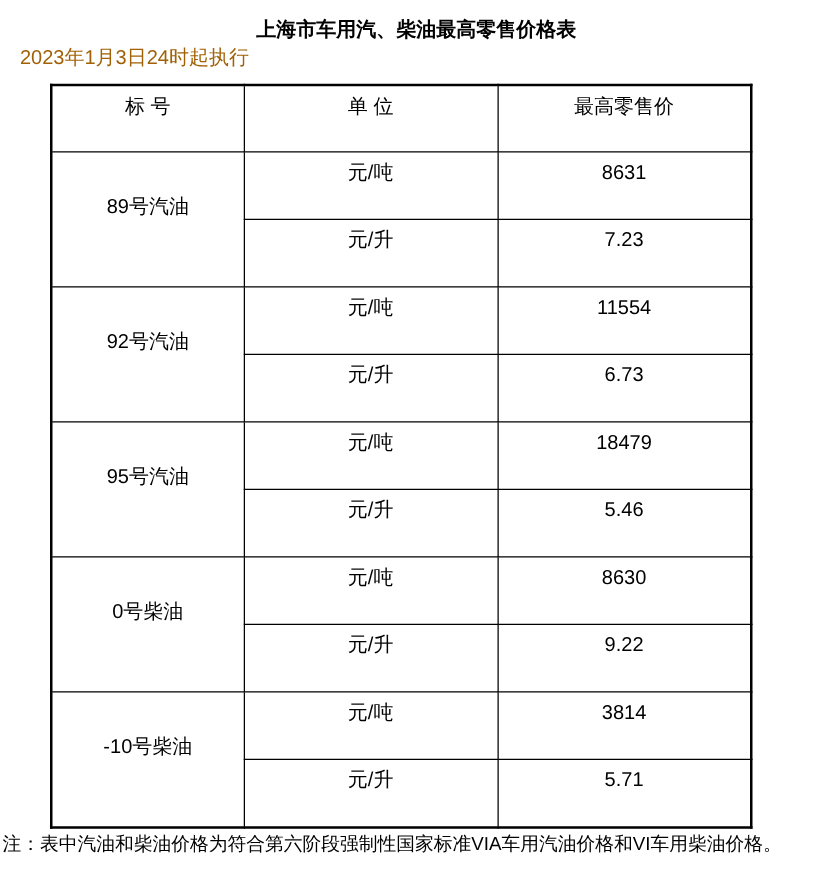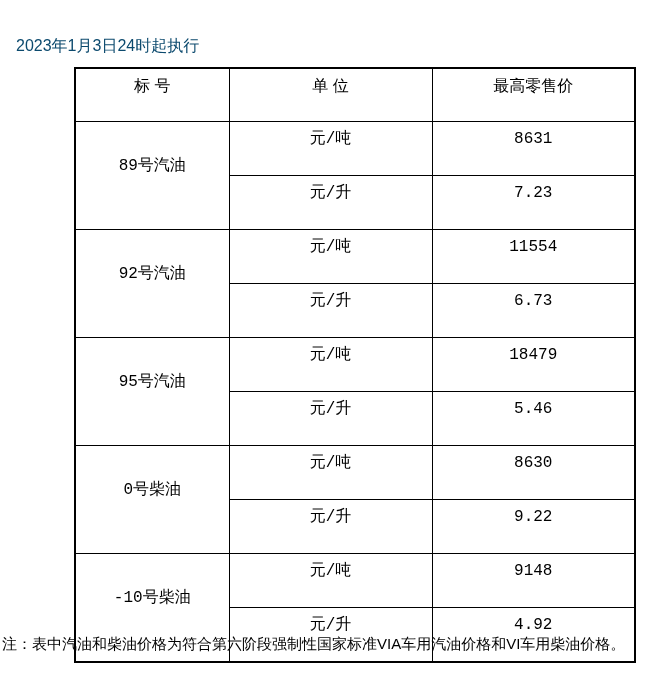--- a/index.html
+++ b/index.html
@@ -79,6 +79,7 @@
 
 <div class="page">
 
+  <h1 class="doc-title">上海市车用汽、柴油最高零售价格表</h1>
 
   <div class="effective-date">2023年1月3日24时起执行</div>
 

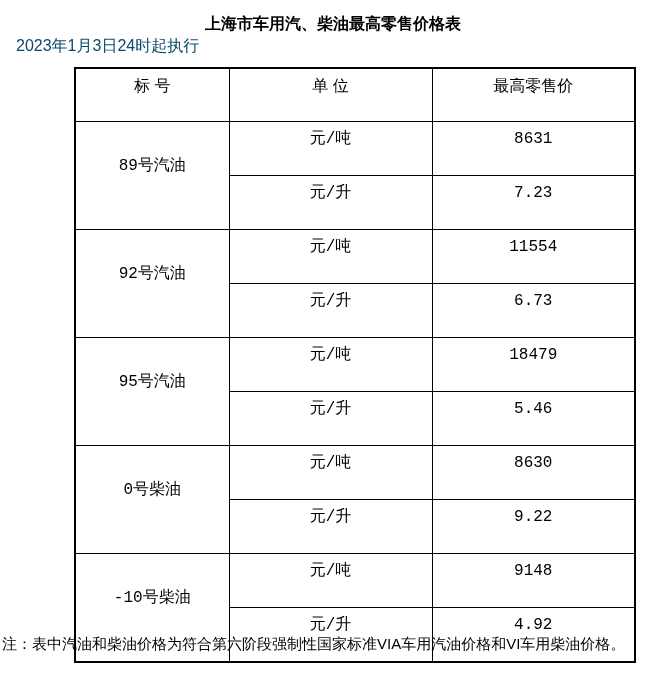--- a/index.html
+++ b/index.html
@@ -32,7 +32,7 @@
     top: 36px;
     left: 16px;
     font-size: 16px;
-    color: #0c4a6e;
+    color: #a16207;
     white-space: nowrap;
   }
   table.price-table {

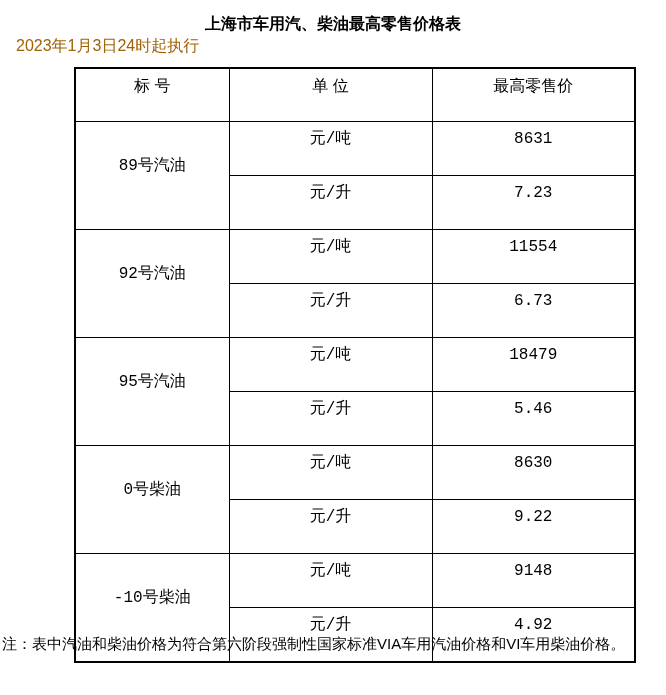--- a/index.html
+++ b/index.html
@@ -38,7 +38,7 @@
   table.price-table {
     position: absolute;
     top: 67px;
-    left: 74px;
+    left: 40px;
     border-collapse: collapse;
     table-layout: fixed;
     width: 560px;

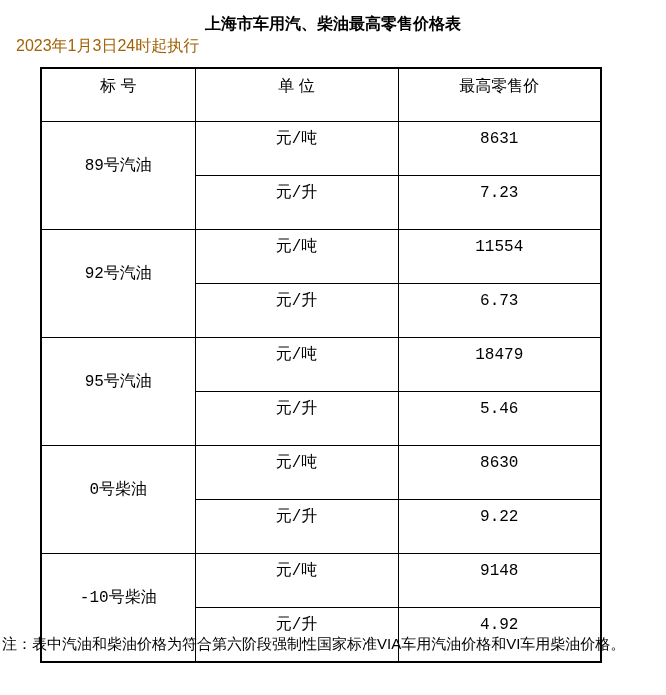--- a/index.html
+++ b/index.html
@@ -59,7 +59,7 @@
   }
   table.price-table { border: 2px solid #000000; }
   table.price-table th { height: 45px; }
-  table.price-table td { height: 46px; font-family: Liberation Mono, monospace; }
+  table.price-table td { height: 46px; }
   table.price-table td.grade-cell {
     padding-top: 34px;
     height: auto;

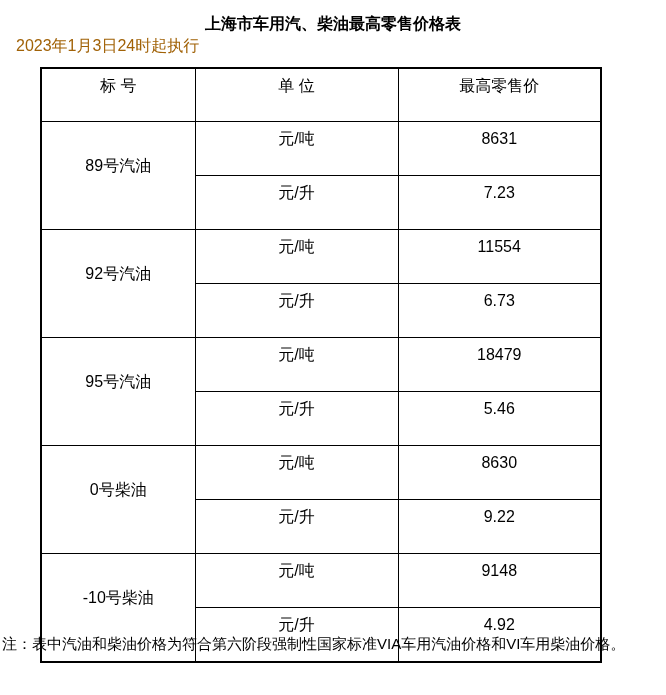--- a/index.html
+++ b/index.html
@@ -139,7 +139,7 @@
       <tr>
         <td class="grade-cell" rowspan="2">-10号柴油</td>
         <td>元/吨</td>
-        <td>9148</td>
+        <td>3814</td>
       </tr>
       <tr>
         <td>元/升</td>

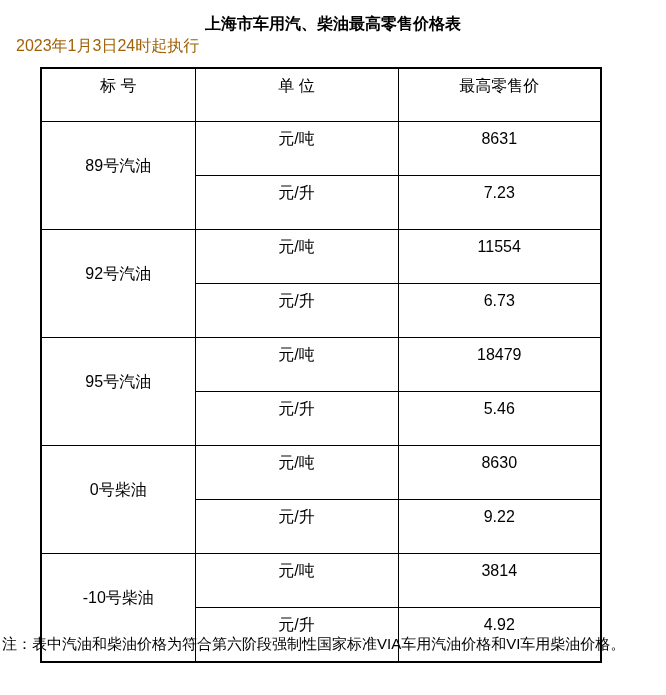--- a/index.html
+++ b/index.html
@@ -143,7 +143,7 @@
       </tr>
       <tr>
         <td>元/升</td>
-        <td>4.92</td>
+        <td>5.71</td>
       </tr>
     </tbody>
   </table>

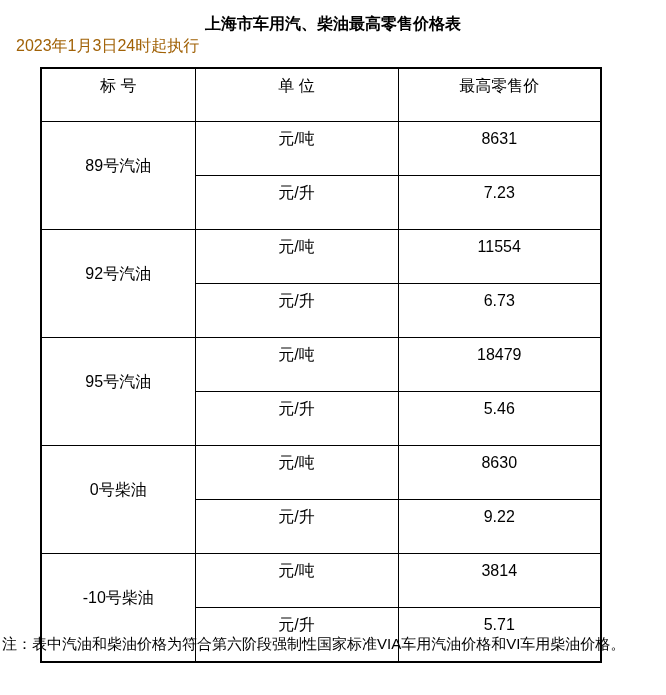--- a/index.html
+++ b/index.html
@@ -66,7 +66,7 @@
   }
   .footnote {
     position: absolute;
-    top: 634px;
+    top: 666px;
     left: 2px;
     width: 664px;
     font-size: 15px;

